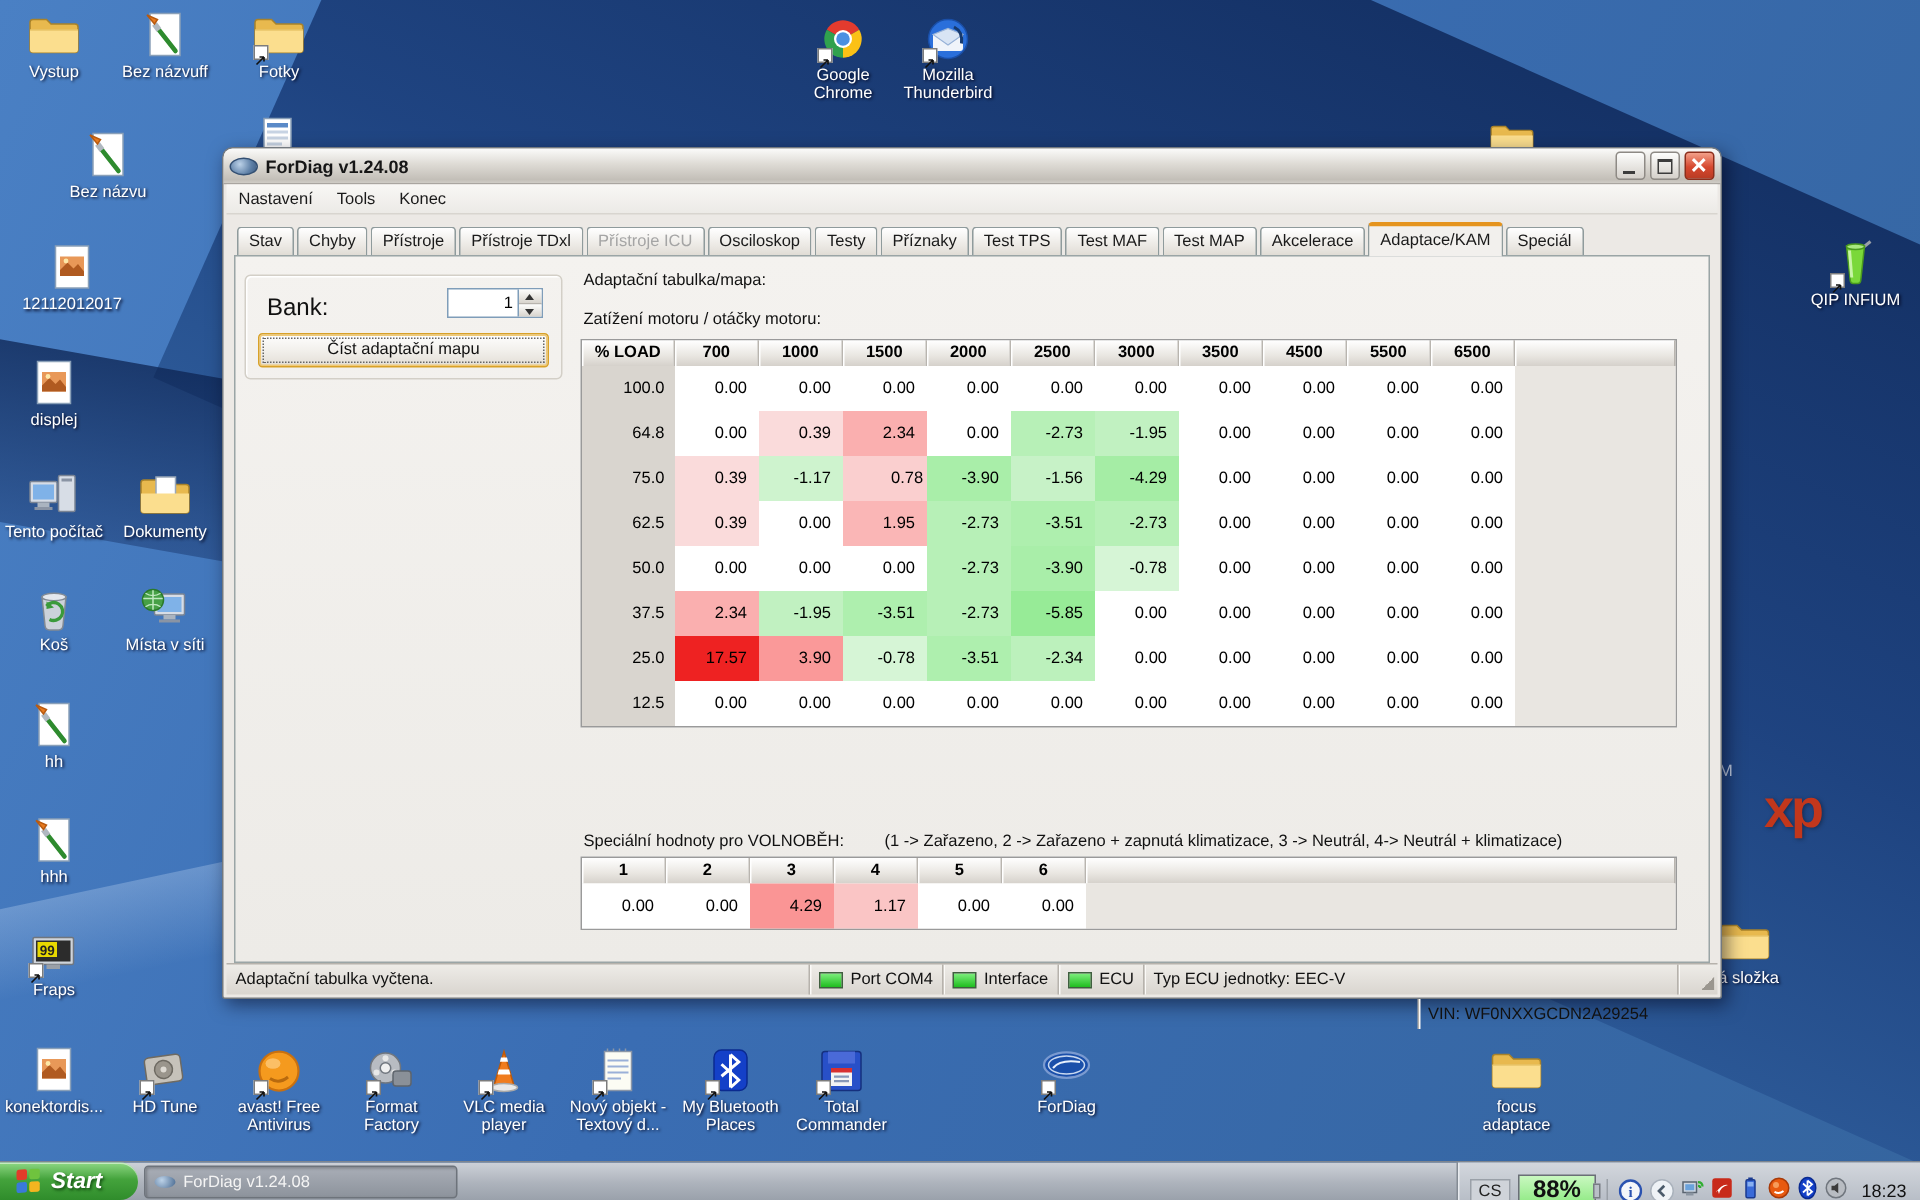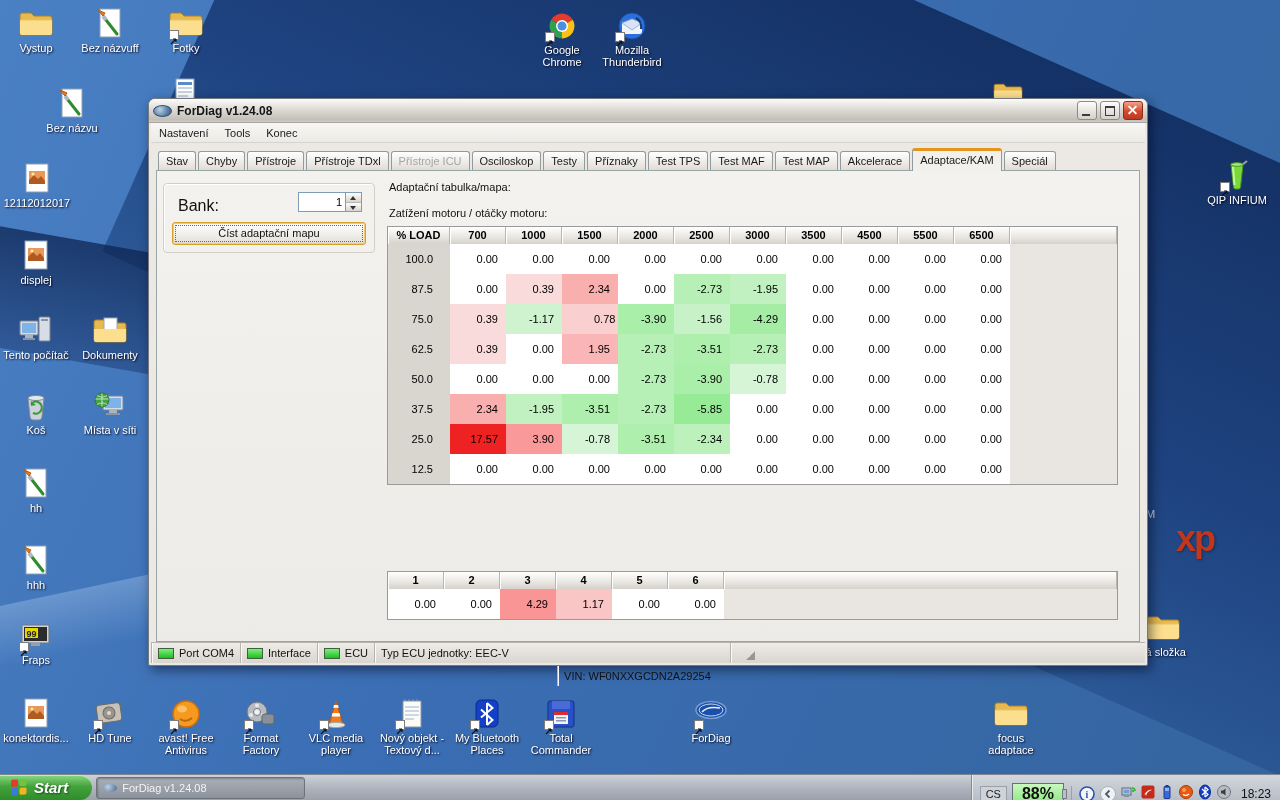--- a/index.html
+++ b/index.html
@@ -154,7 +154,7 @@
           </svg></div>
         <div class="lb">Bez názvu</div>
       </div>
-      <div class="di" style="left: 1px; top: 163px;">
+      <div class="di" style="left: 12px; top: 163px;">
         <div class="ic"><svg width="34" height="32" viewBox="0 0 34 32">
             <rect x="6" y="1" width="22" height="28" fill="#fff" stroke="#8aa0b8"></rect>
             <rect x="9" y="8" width="16" height="13" fill="#e89858"></rect>

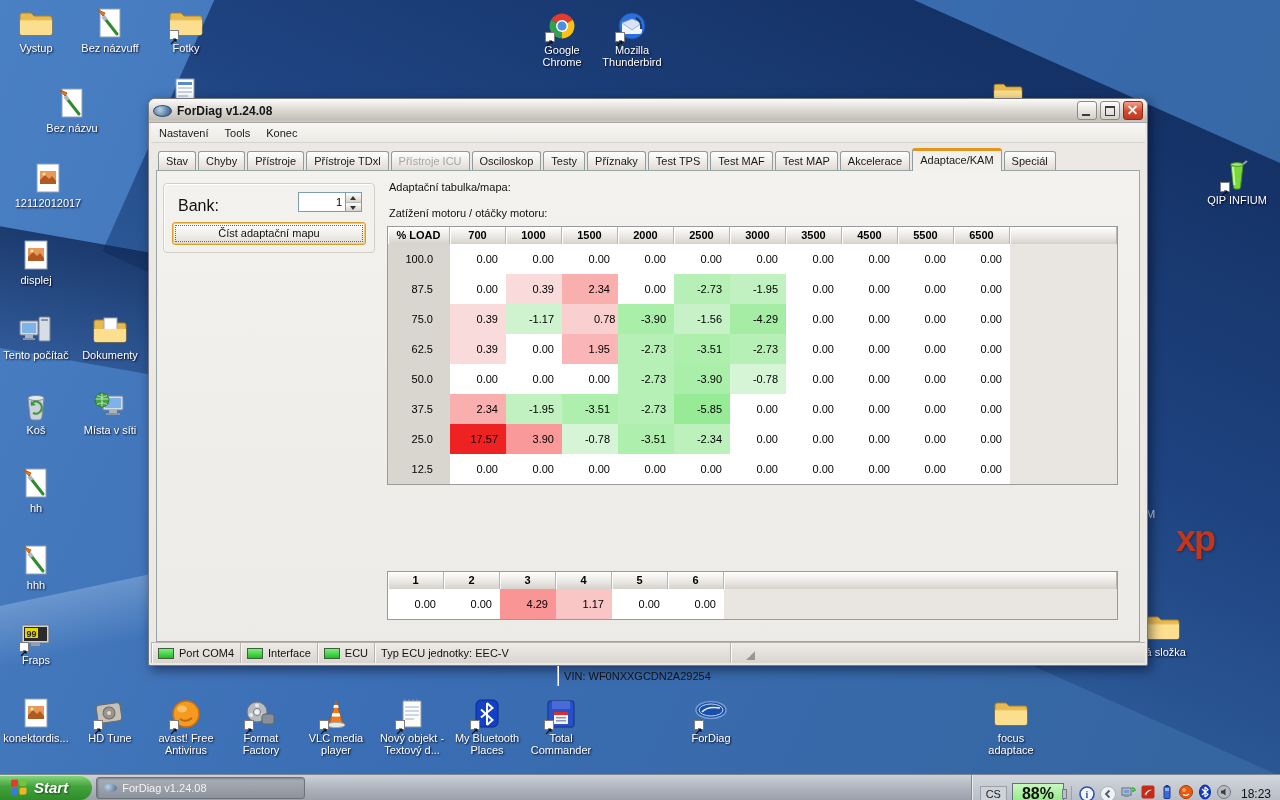--- a/index.html
+++ b/index.html
@@ -57,7 +57,7 @@
   #axis-label{left:232px;top:36px;}
   #maptable{position:absolute;left:230px;top:55px;width:731px;display:grid;grid-template-columns:62px repeat(10,56px) 1fr;border:1px solid #9a9a9a;background:#fff;box-sizing:border-box;}
   .mh{height:17px;line-height:17px;font-size:11px;font-weight:bold;text-align:center;background:linear-gradient(#ffffff,#e9e6e1 60%,#d5d1cb);border-right:1px solid #b9b5af;box-shadow:inset 1px 0 0 #fff;overflow:hidden;}
-  .ml{height:30px;line-height:30px;font-size:11px;text-align:right;padding-right:17px;background:#d9d5cf;}
+  .ml{height:30px;line-height:30px;font-size:11px;text-align:right;padding-right:7px;background:#d9d5cf;}
   .mc{height:30px;line-height:30px;font-size:11px;text-align:right;padding-right:8px;color:#000;}
   .mf{background:#e9e6e1;}
   #idle-row{position:absolute;left:232px;top:384px;font-size:11px;color:#111;white-space:nowrap;}

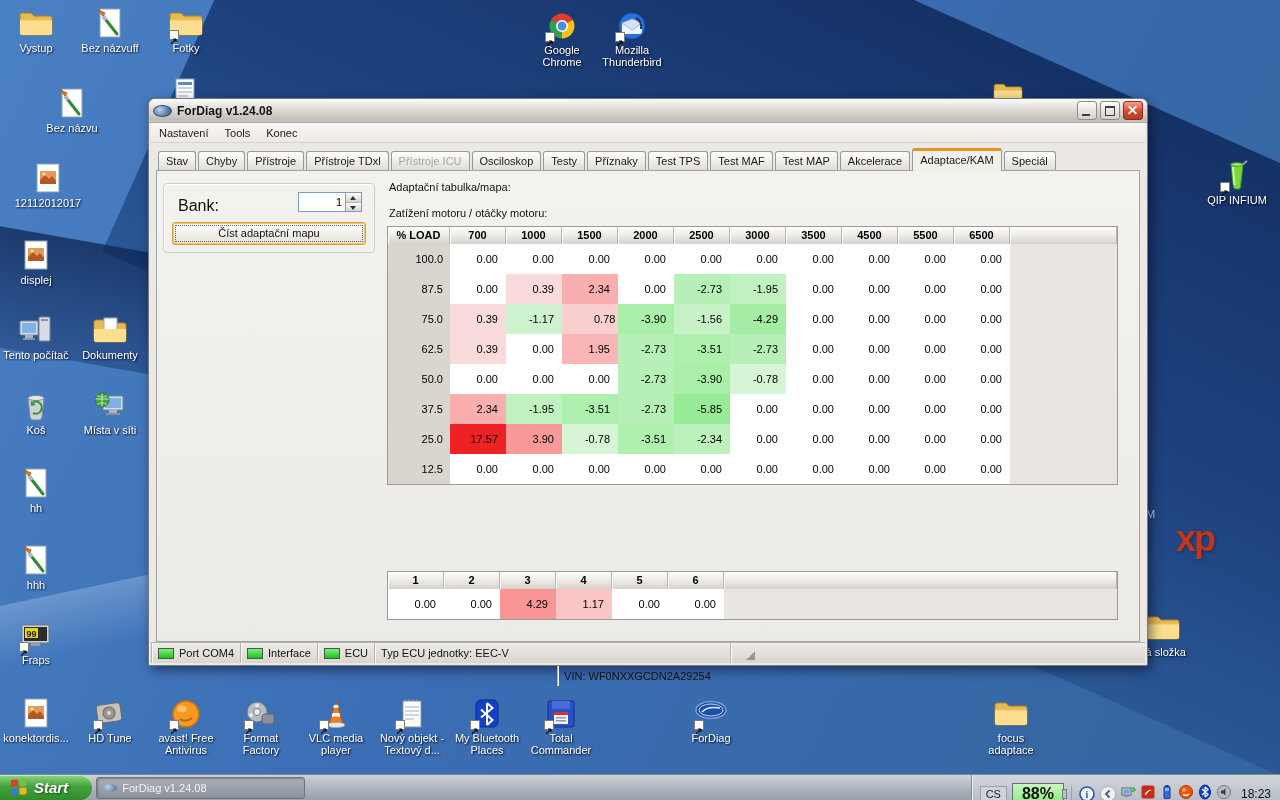--- a/index.html
+++ b/index.html
@@ -444,7 +444,7 @@
           <div class="mc" style="background: rgb(255, 255, 255);">0.00</div>
           <div class="mc" style="background: rgb(255, 255, 255);">0.00</div>
           <div class="mc mf"></div>
-          <div class="ml">87.5</div>
+          <div class="ml">64.8</div>
           <div class="mc" style="background: rgb(255, 255, 255);">0.00</div>
           <div class="mc" style="background: rgb(250, 219, 219);">0.39</div>
           <div class="mc" style="background: rgb(250, 175, 175);">2.34</div>

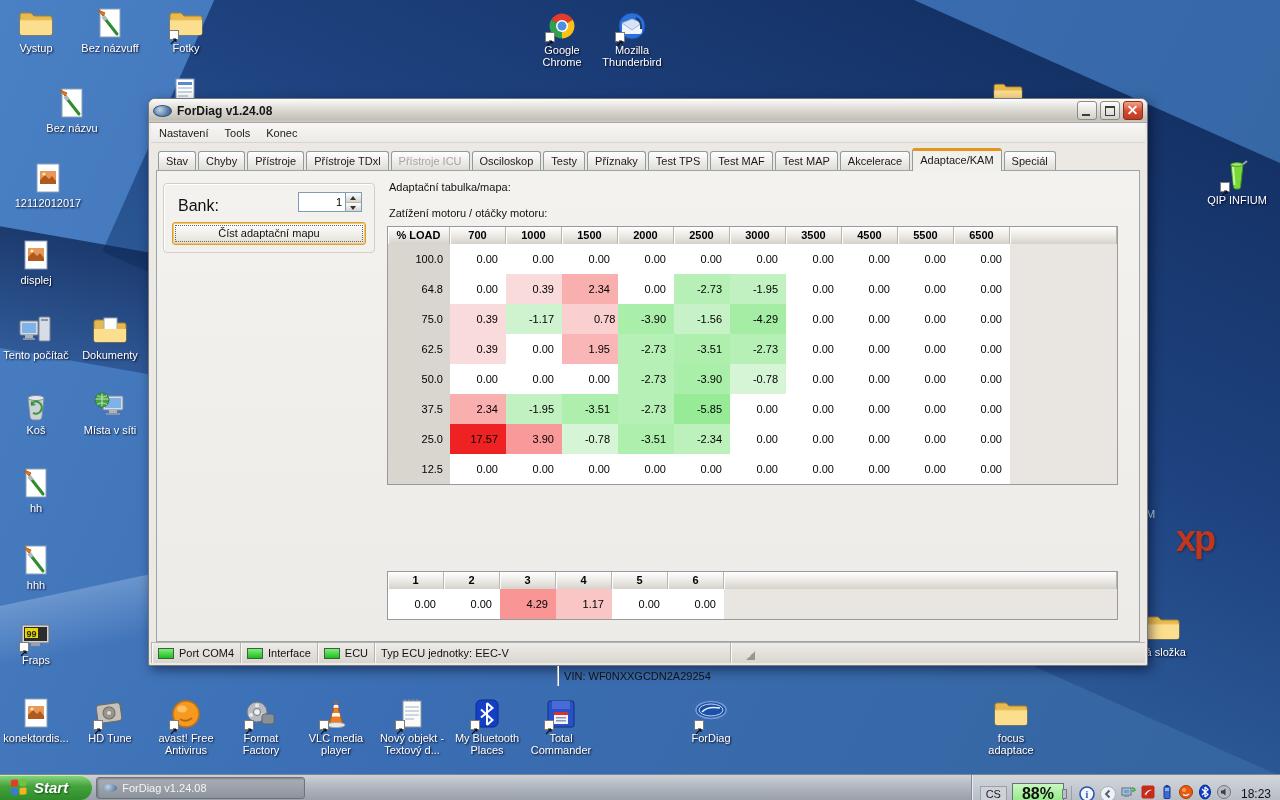--- a/index.html
+++ b/index.html
@@ -529,6 +529,10 @@
           <div class="mc" style="background: rgb(255, 255, 255);">0.00</div>
           <div class="mc mf"></div>
         </div>
+      <div id="idle-row">
+        <span>Speciální hodnoty pro VOLNOBĚH:</span>
+        <span id="idle-legend">(1 -&gt; Zařazeno, 2 -&gt; Zařazeno + zapnutá klimatizace, 3 -&gt; Neutrál, 4-&gt; Neutrál + klimatizace)</span>
+      </div>
       <div id="idletable">
           <div class="mh">1</div>
           <div class="mh">2</div>

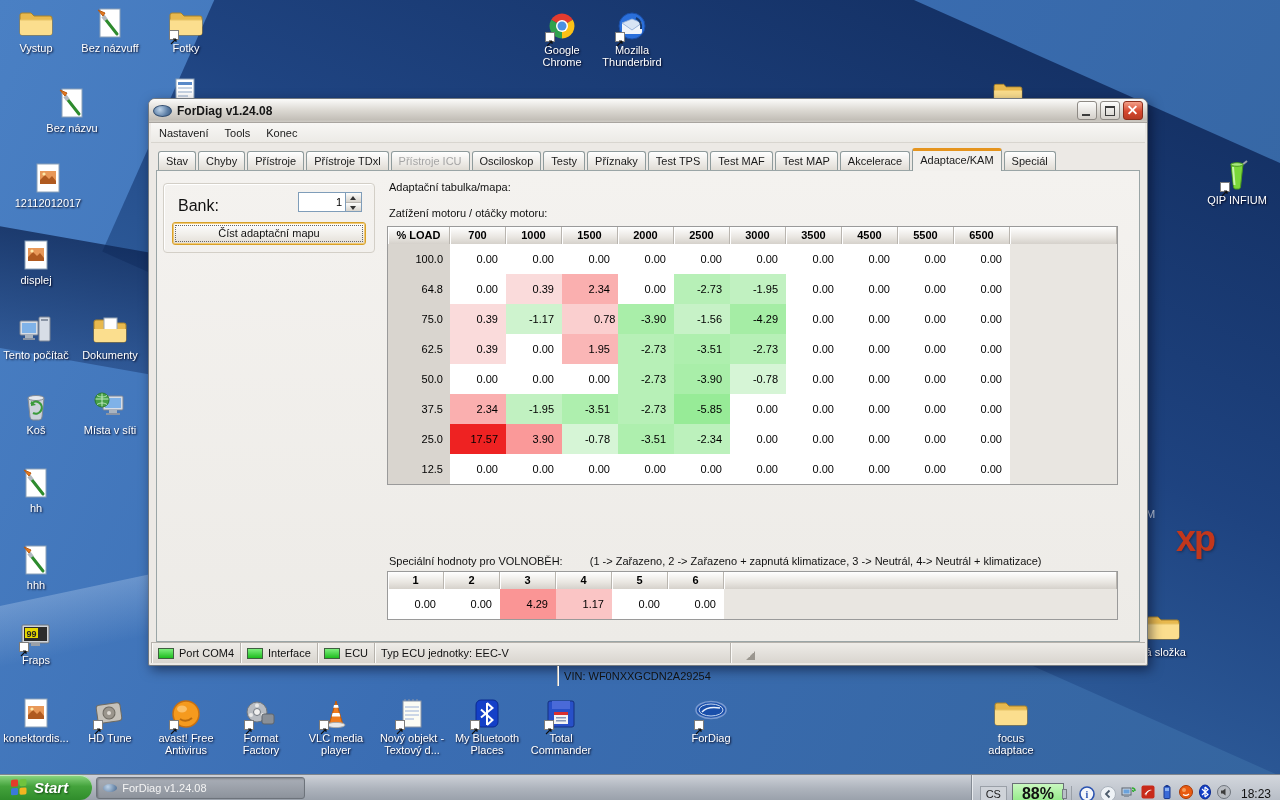--- a/index.html
+++ b/index.html
@@ -551,6 +551,7 @@
         </div>
     </div>
     <div id="statusbar">
+      <div class="sb-seg" id="sb-msg">Adaptační tabulka vyčtena.</div>
       <div id="sb-indicators" style="display:flex;height:100%;">
           <div class="sb-seg">
             <span class="led"></span>

